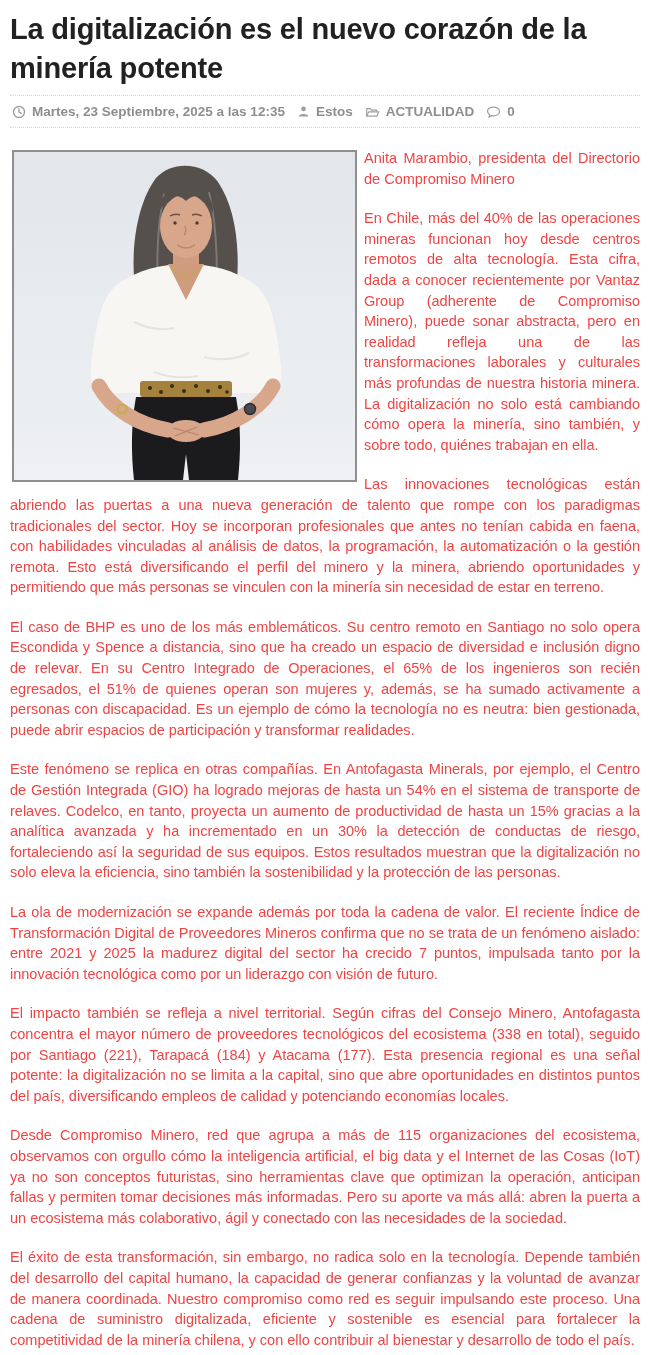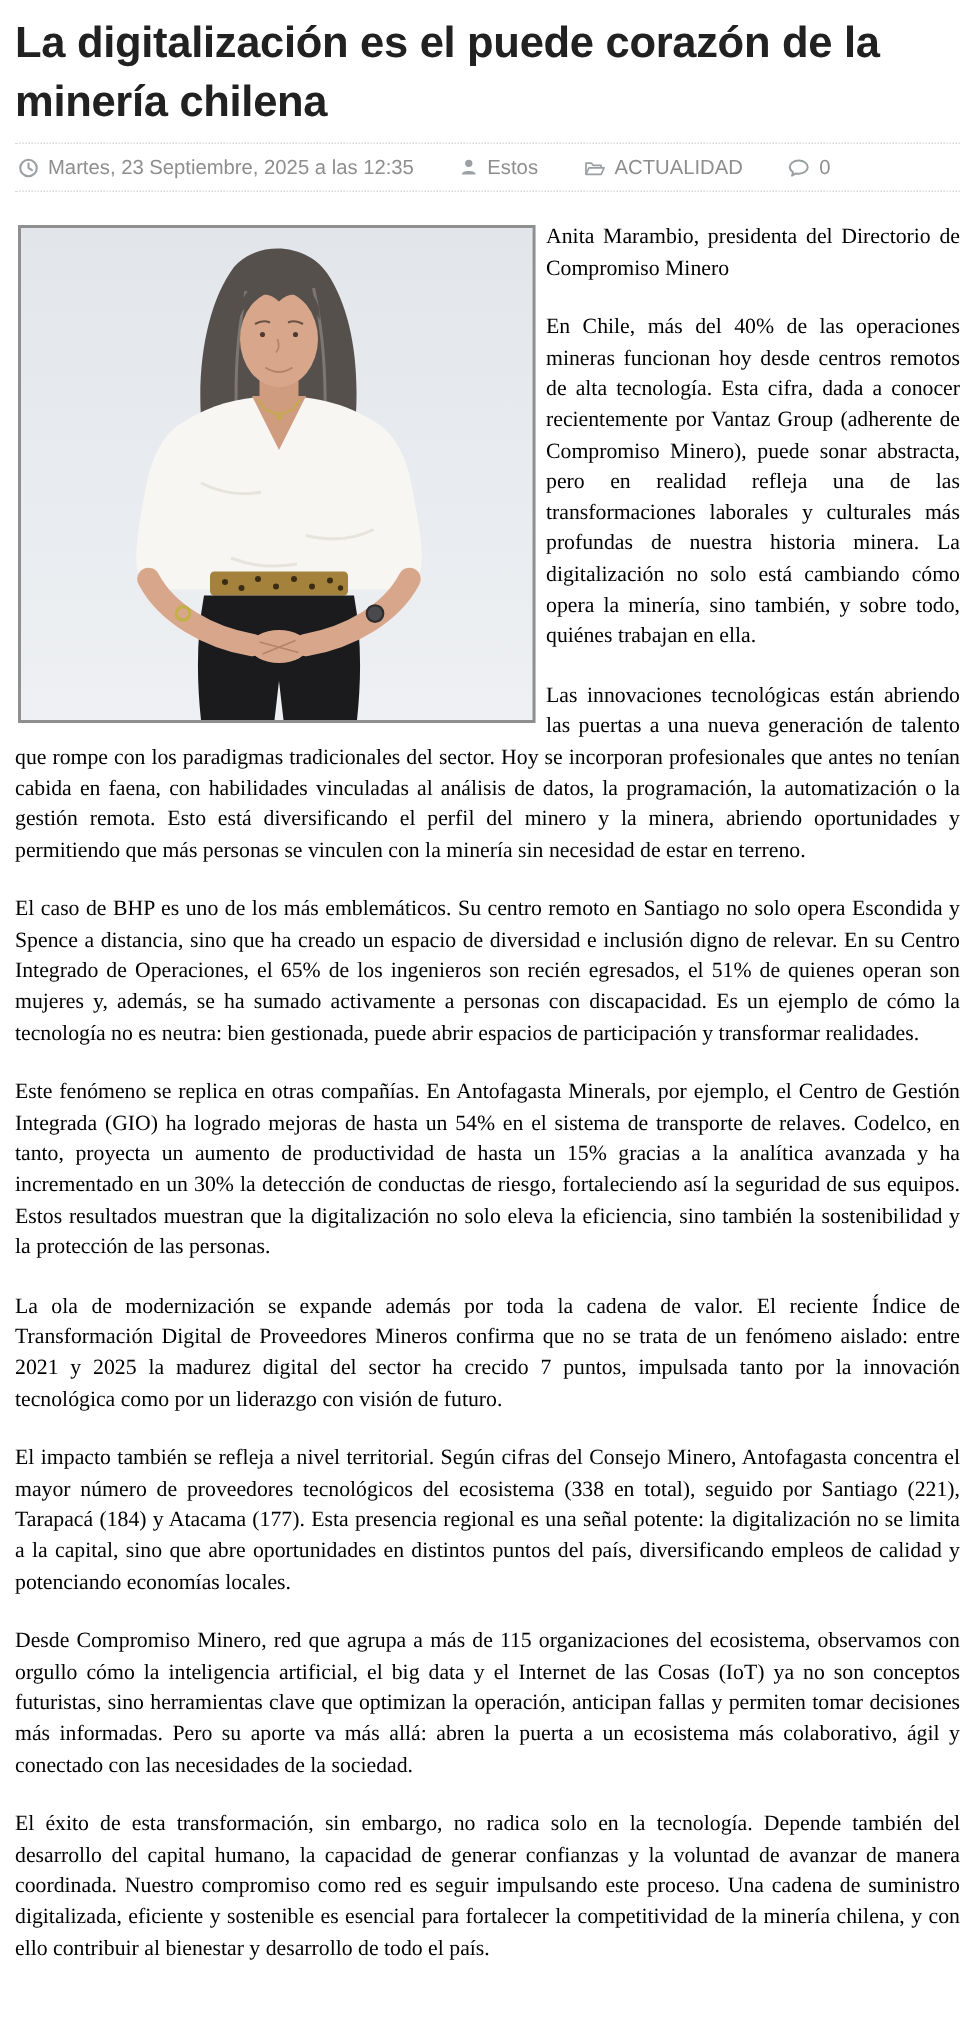--- a/index.html
+++ b/index.html
@@ -60,7 +60,7 @@
 
 <div class="page">
 
-  <h1 class="title">La digitalización es el puede corazón de la minería chilena</h1>
+  <h1 class="title">La digitalización es el nuevo corazón de la minería potente</h1>
 
   <div class="meta">
     <span class="meta-item">

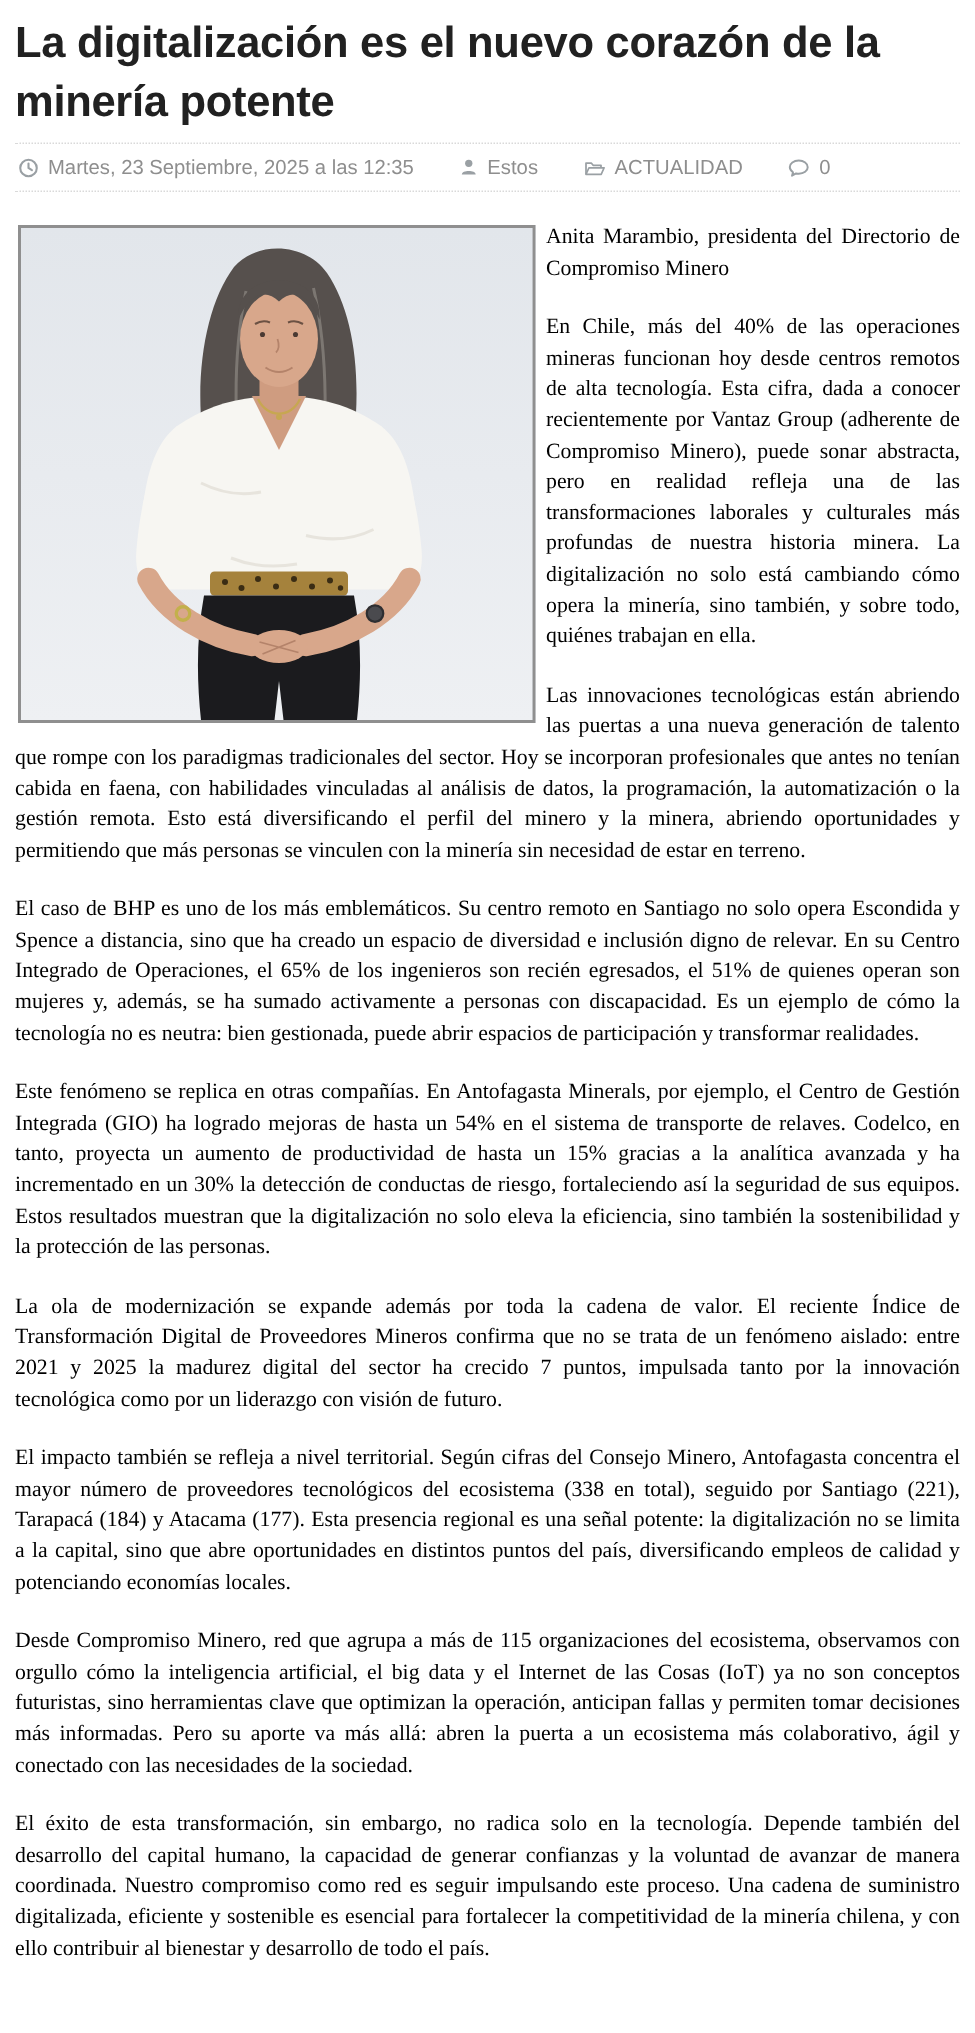--- a/index.html
+++ b/index.html
@@ -27,9 +27,10 @@
     padding: 8px 2px;
     display: flex;
     align-items: center;
-    gap: 30px;
+    gap: 12px;
     font-size: 13.5px;
     color: #8e8e8e;
+    font-weight: bold;
   }
   .meta-item { display: inline-flex; align-items: center; gap: 6px; white-space: nowrap; }
   .meta-item svg { display: block; }

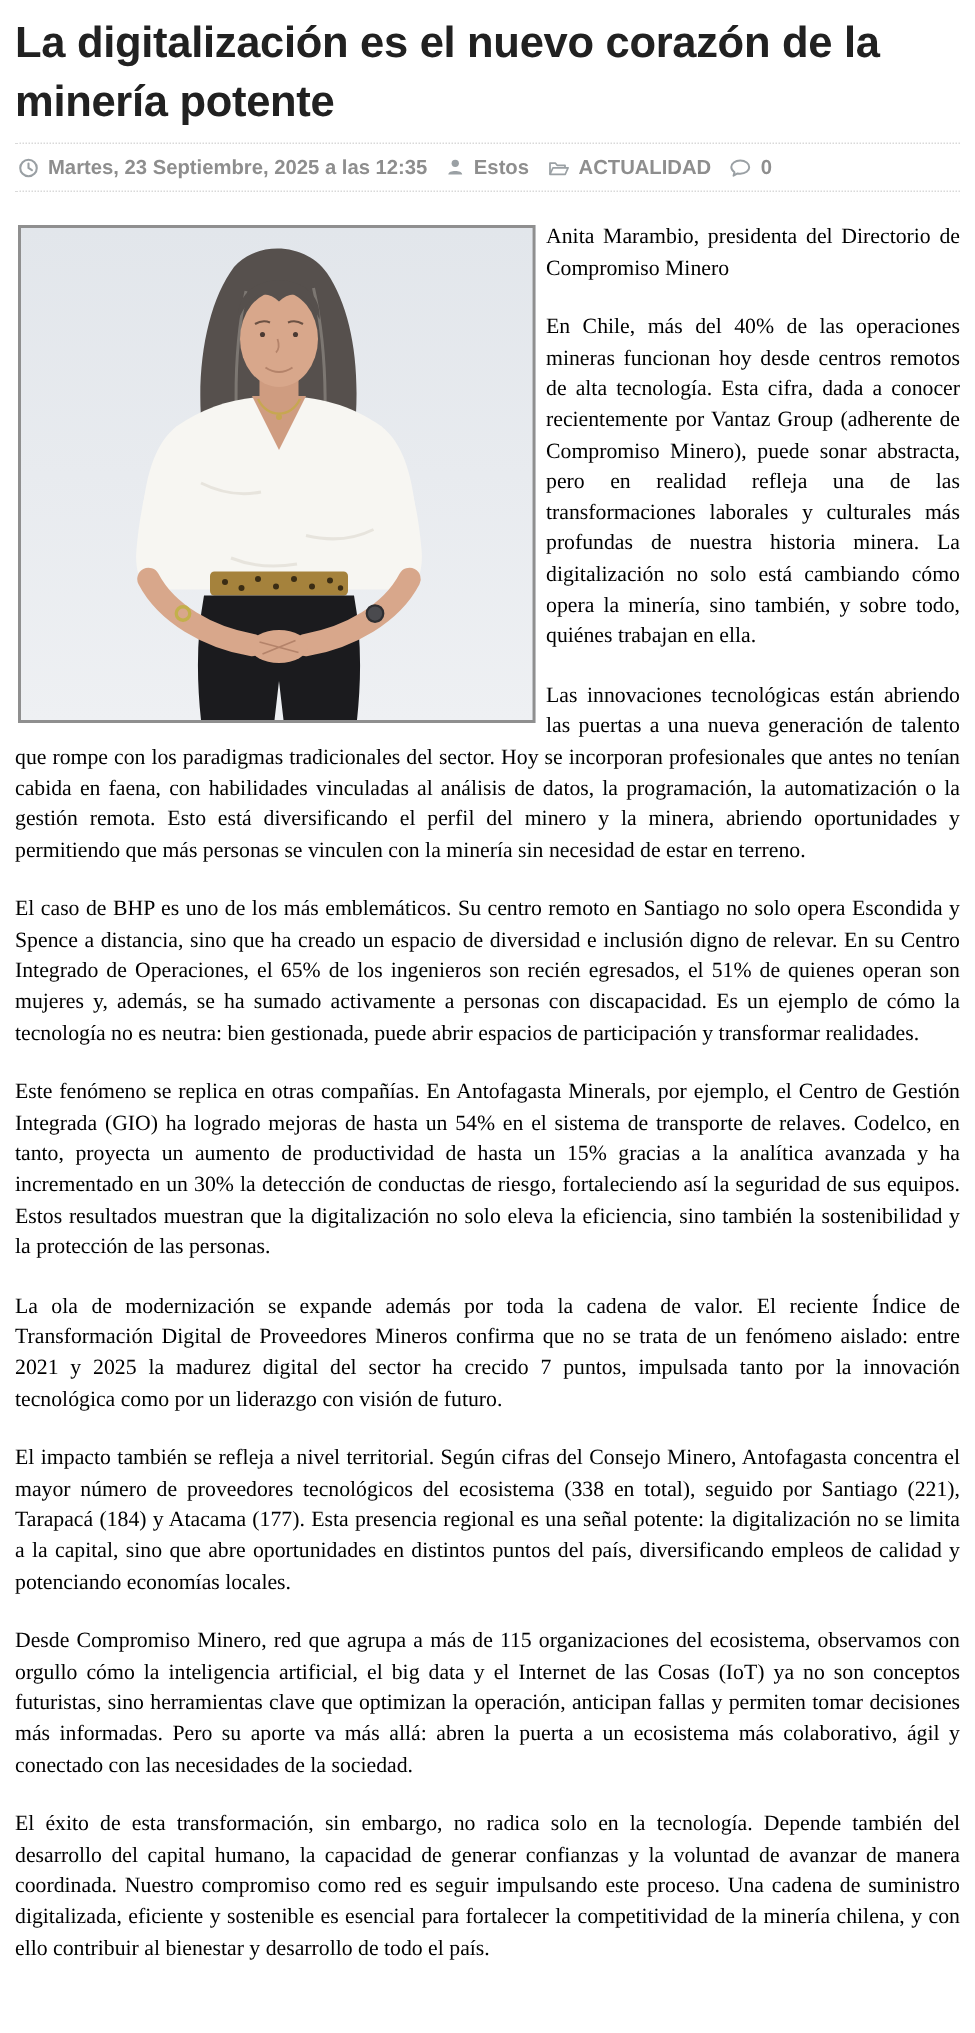--- a/index.html
+++ b/index.html
@@ -40,8 +40,7 @@
     font-size: 14.5px;
     line-height: 20.6px;
     text-align: justify;
-    color: #000000;
-    font-family: Liberation Serif, serif;
+    color: #ef4444;
   }
   article.body p { margin: 0 0 19px 0; }
 

